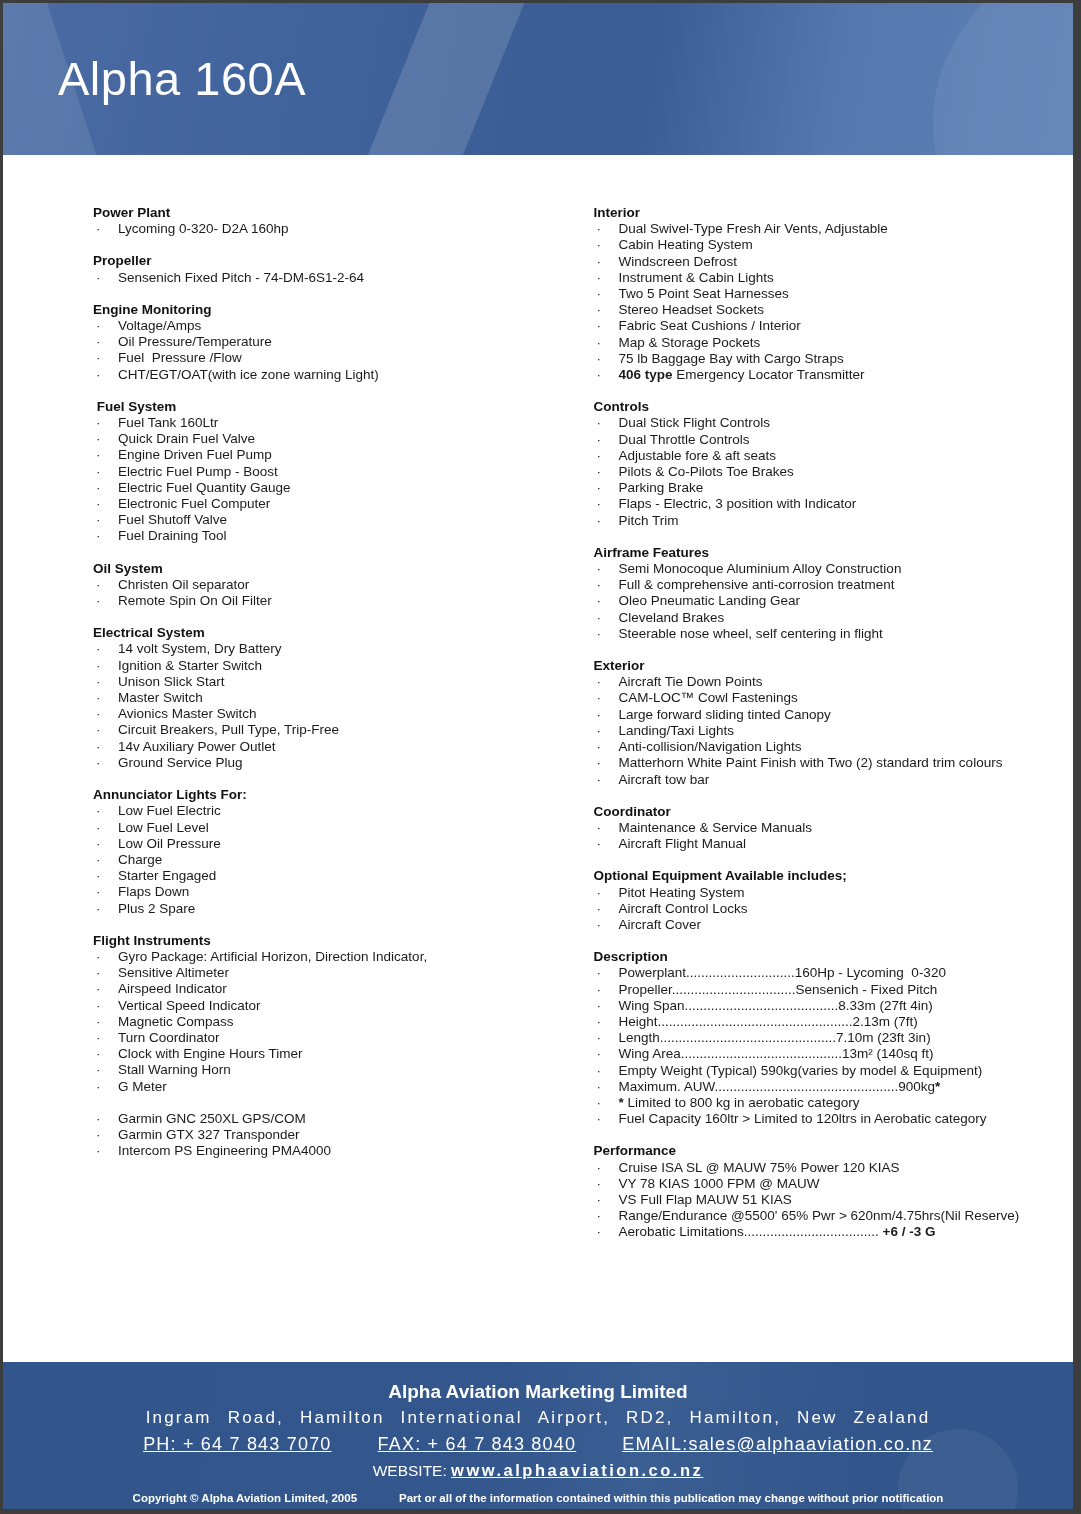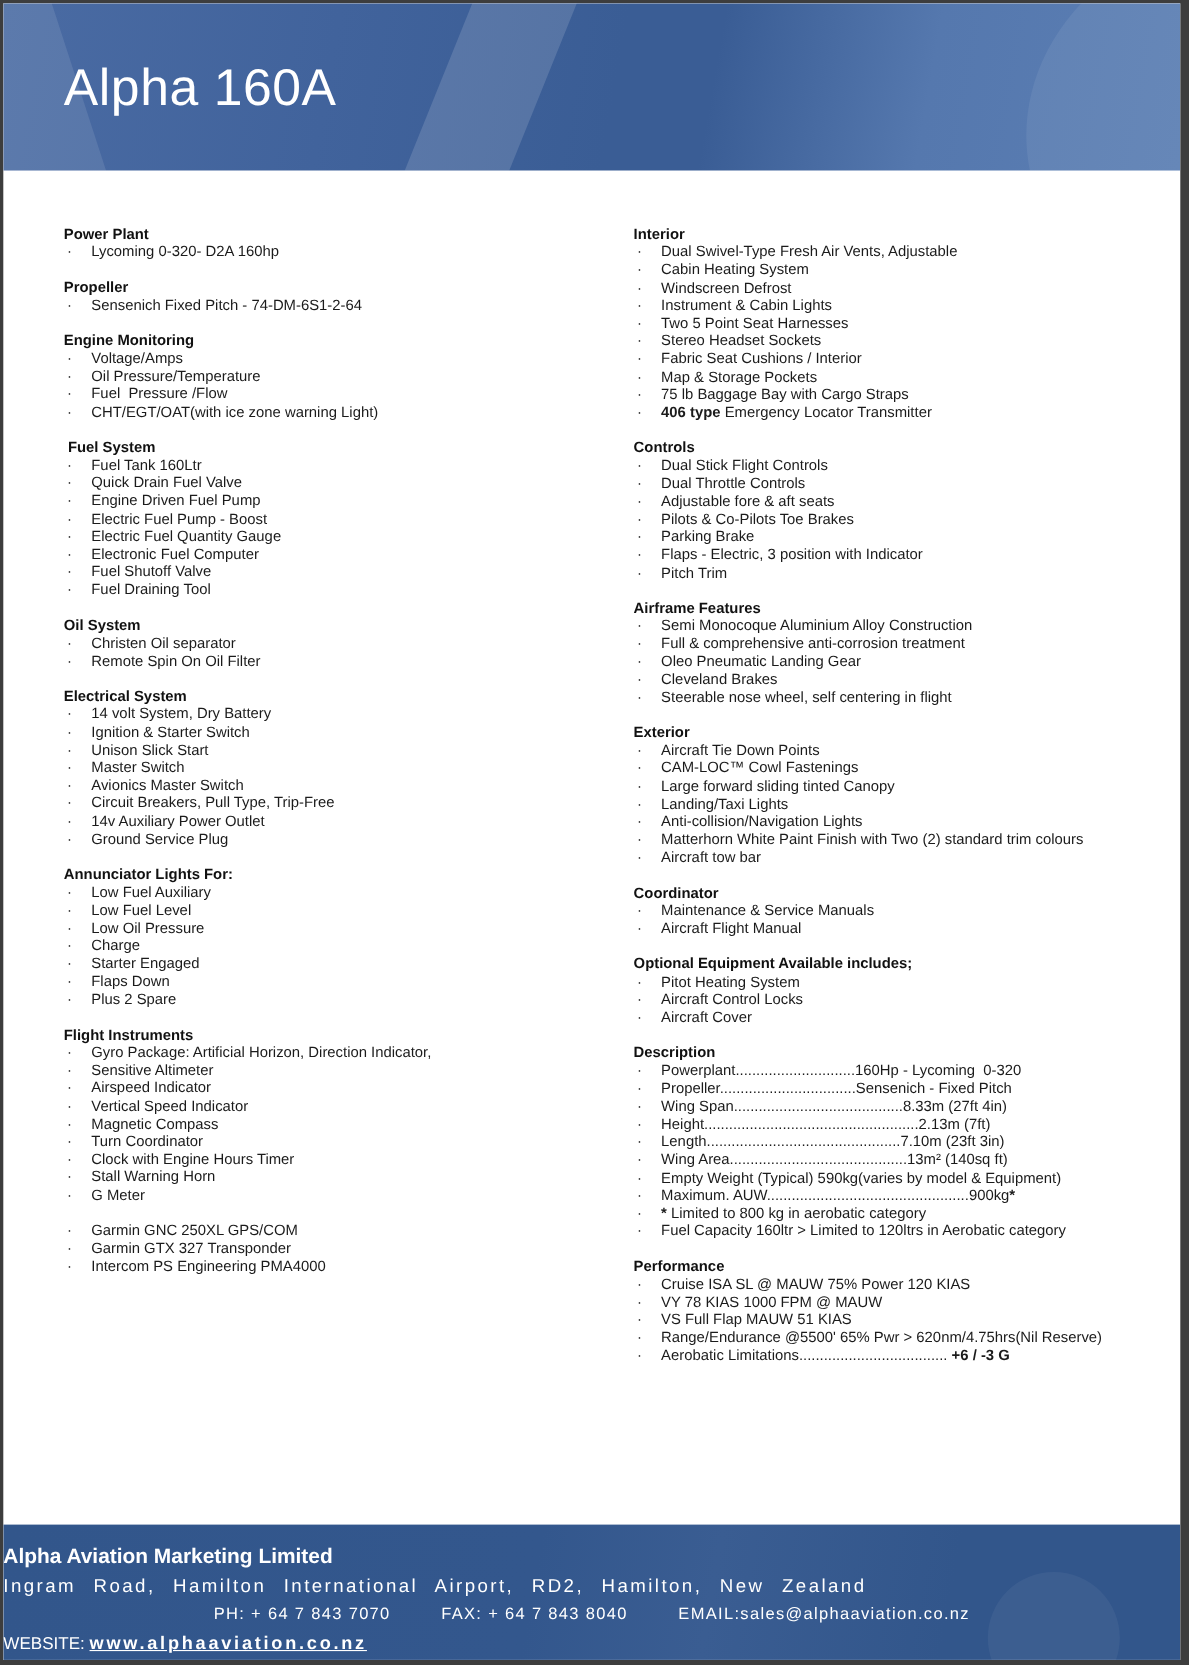--- a/index.html
+++ b/index.html
@@ -60,6 +60,7 @@
     gap: 56px;
     padding: 50px 35px 0 55px;
     color: #1b1b1b;
+    margin-left: 35px;
   }
   .col { flex: 1 1 0; min-width: 0; }
   .spec-section + .spec-section { margin-top: 16px; }

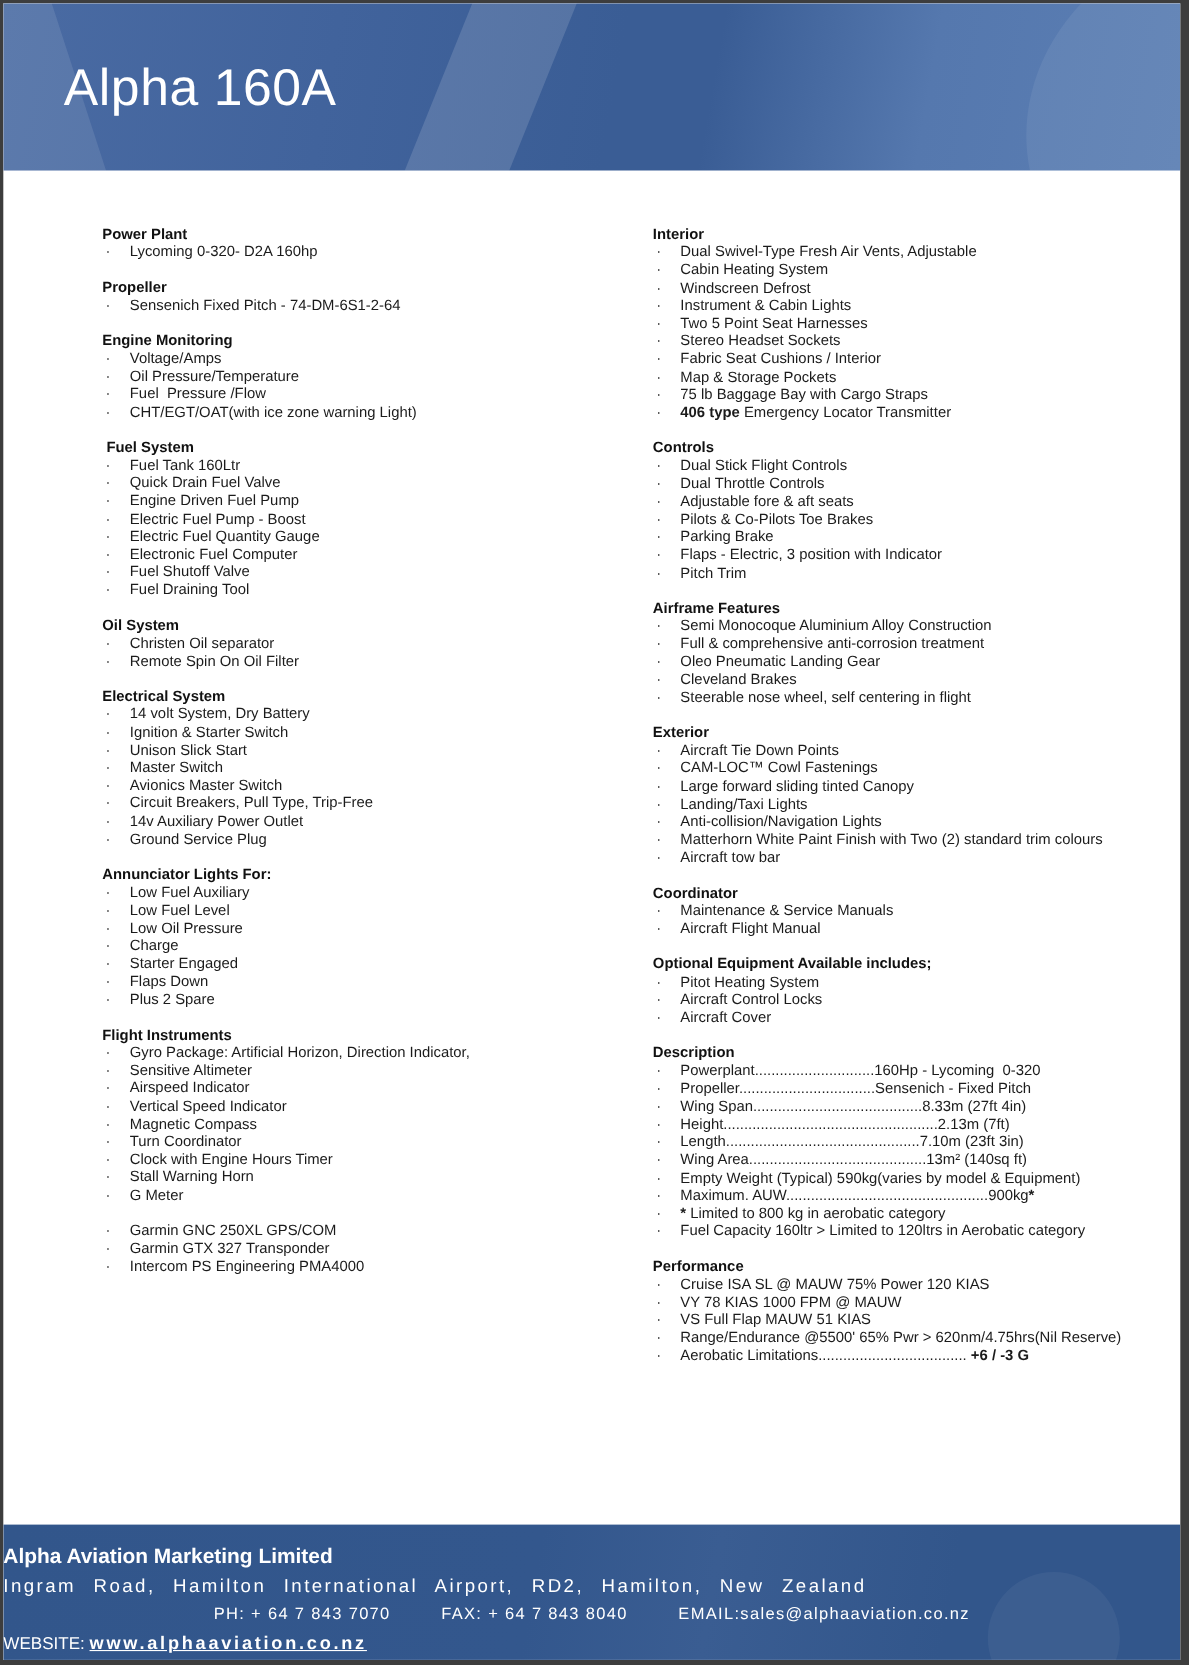--- a/index.html
+++ b/index.html
@@ -274,7 +274,7 @@
           <h3 class="spec-heading">Annunciator Lights For:</h3>
           <div class="spec-item">
             <span class="bullet">·</span>
-            <span class="item-text"><span>Low Fuel Auxiliary</span></span>
+            <span class="item-text"><span>Low Fuel Electric</span></span>
           </div>
           <div class="spec-item">
             <span class="bullet">·</span>

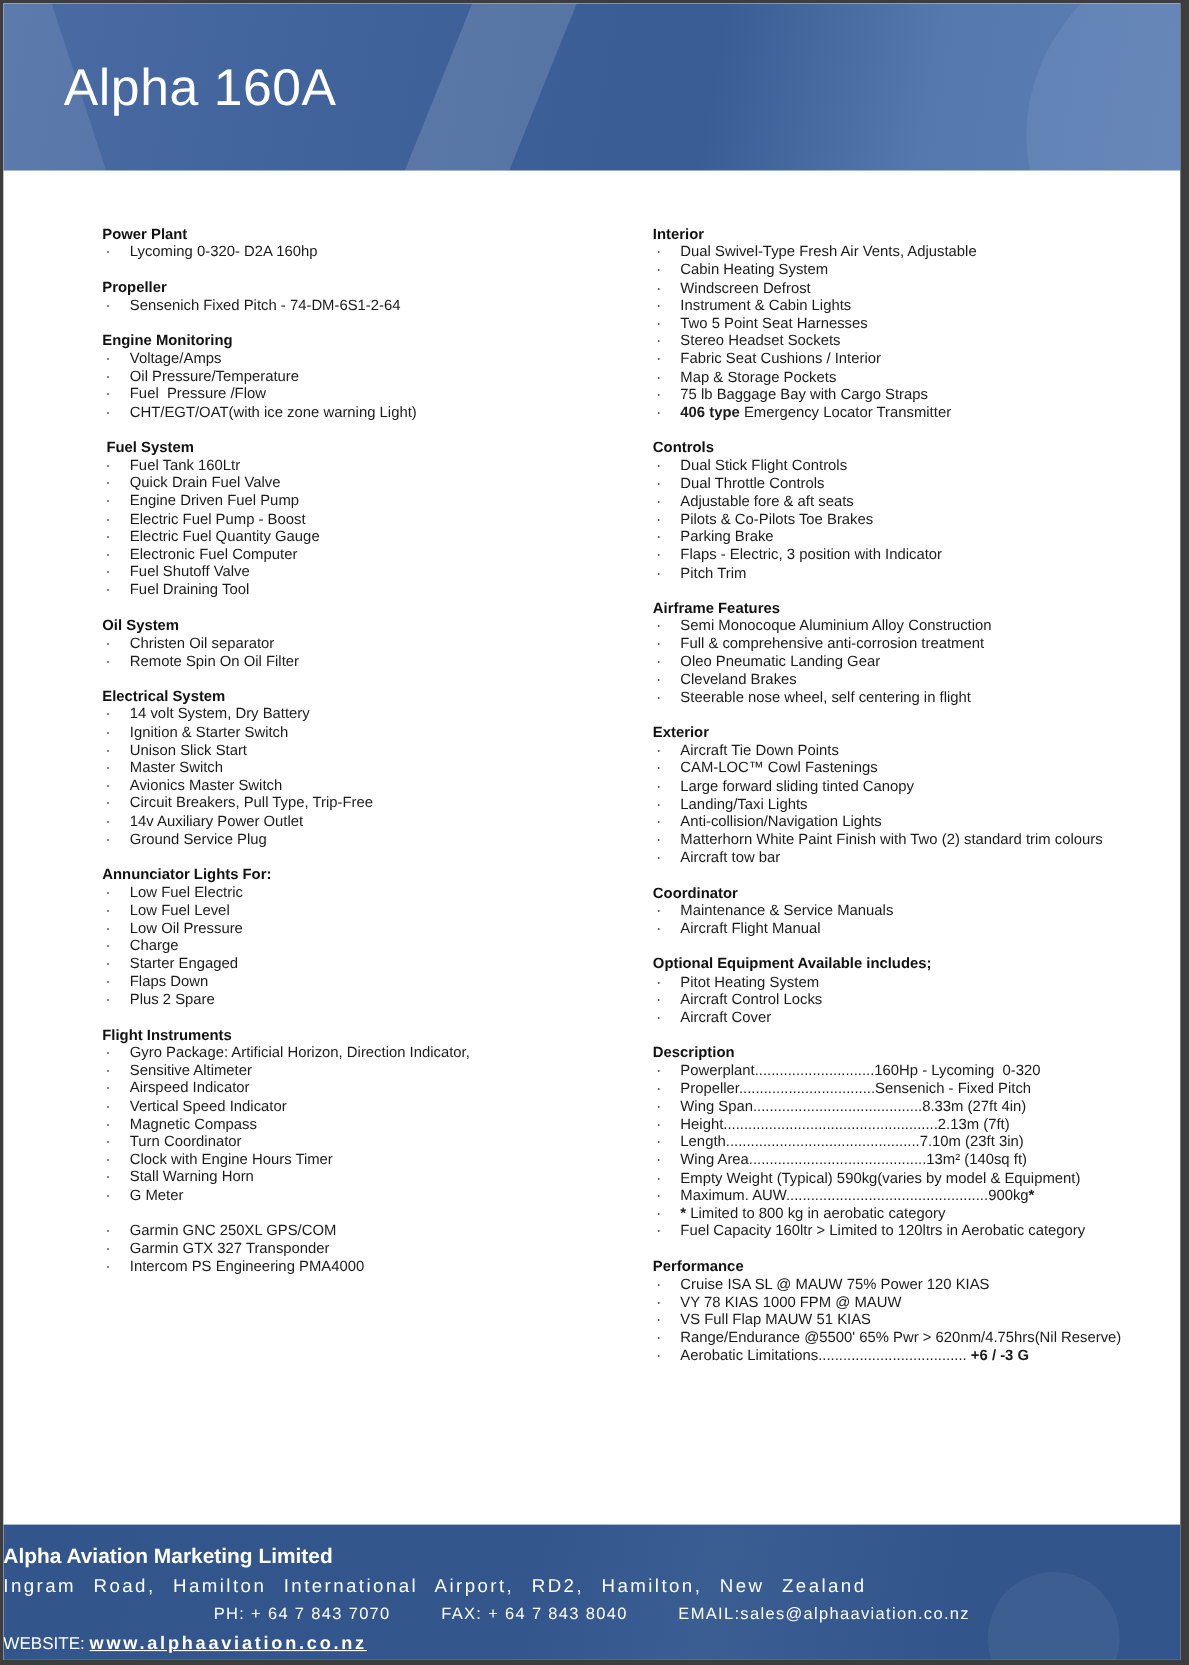--- a/index.html
+++ b/index.html
@@ -89,10 +89,10 @@
   .footer {
     position: absolute;
     left: 0; right: 0; bottom: 0;
-    height: 123px;
+    height: 147px;
     background: linear-gradient(100deg, #32568b 0%, #33578d 45%, #3a5d92 60%, #32568b 80%, #32568b 100%);
     color: #ffffff;
-    text-align: left;
+    text-align: center;
     padding-top: 16px;
     overflow: hidden;
   }

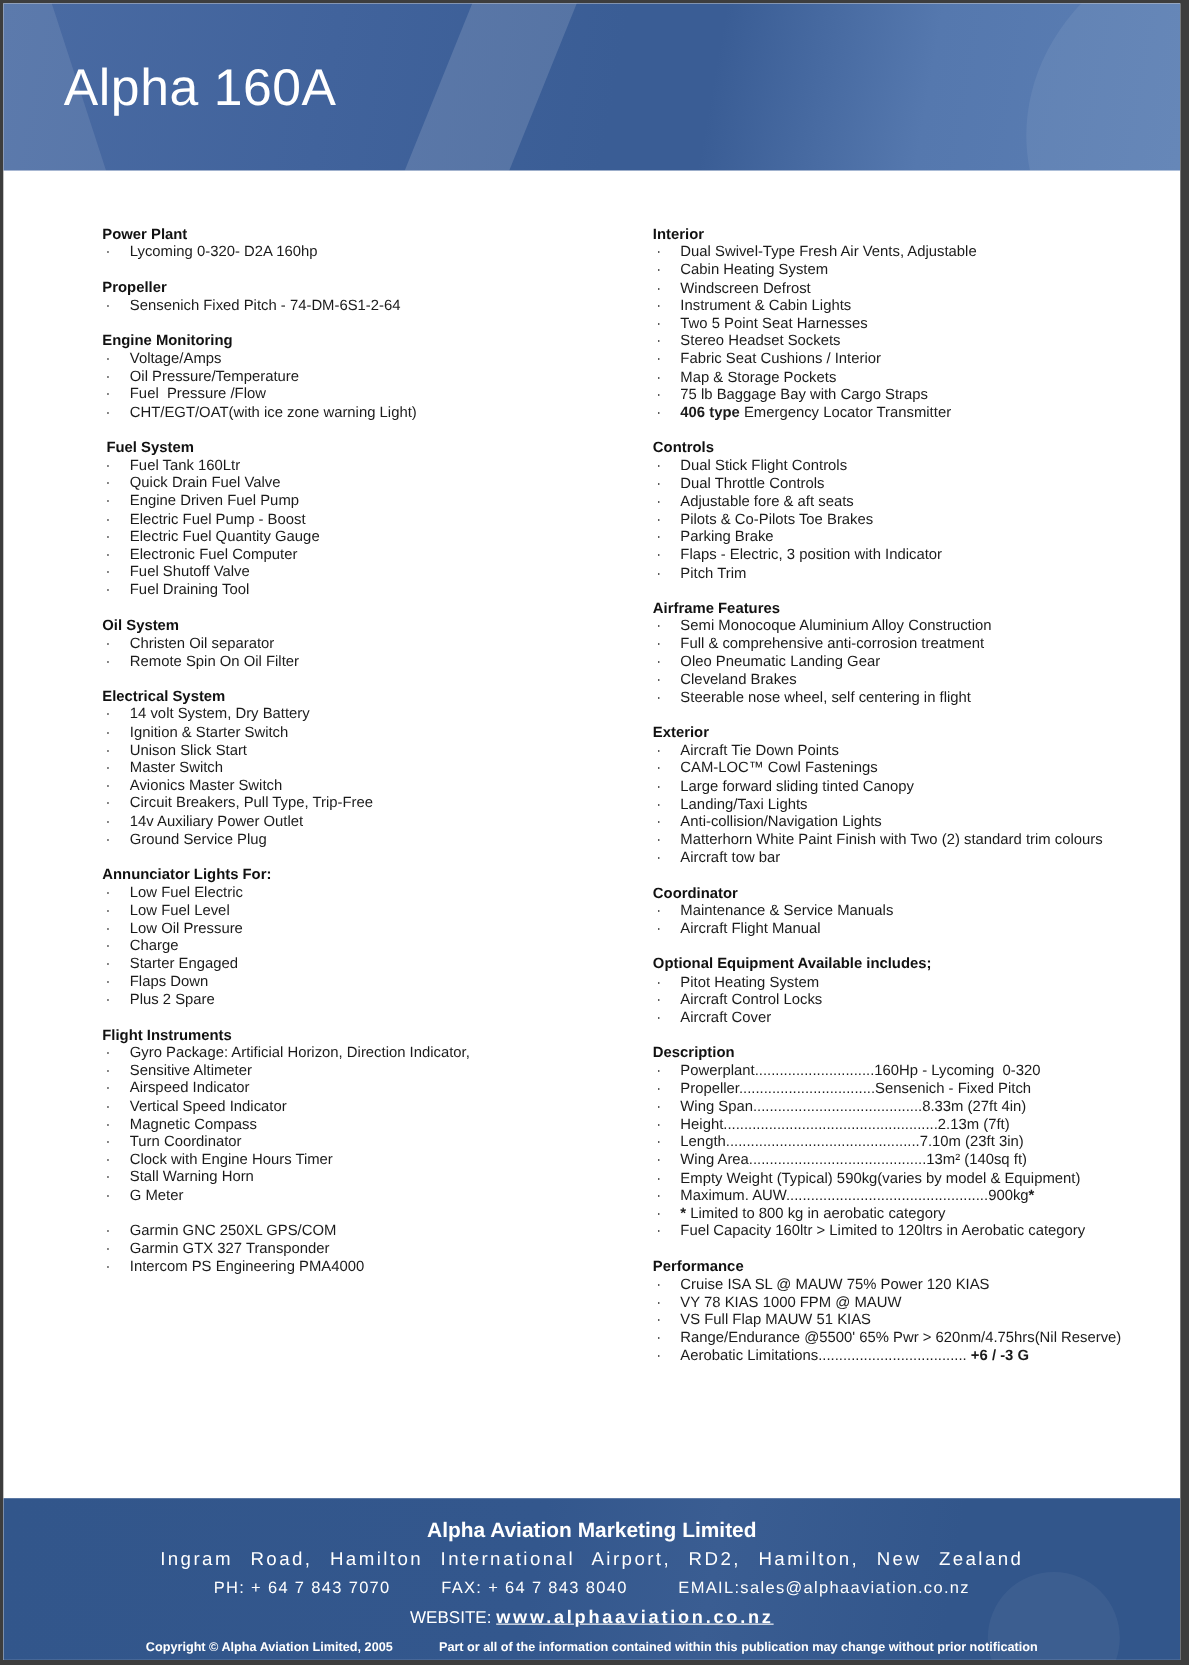--- a/index.html
+++ b/index.html
@@ -119,9 +119,10 @@
     display: flex;
     justify-content: center;
     gap: 46px;
-    font-size: 15px;
+    font-size: 18px;
     line-height: 26px;
     letter-spacing: 1.2px;
+    text-decoration: underline;
   }
   .f-website {
     font-size: 15.5px;

